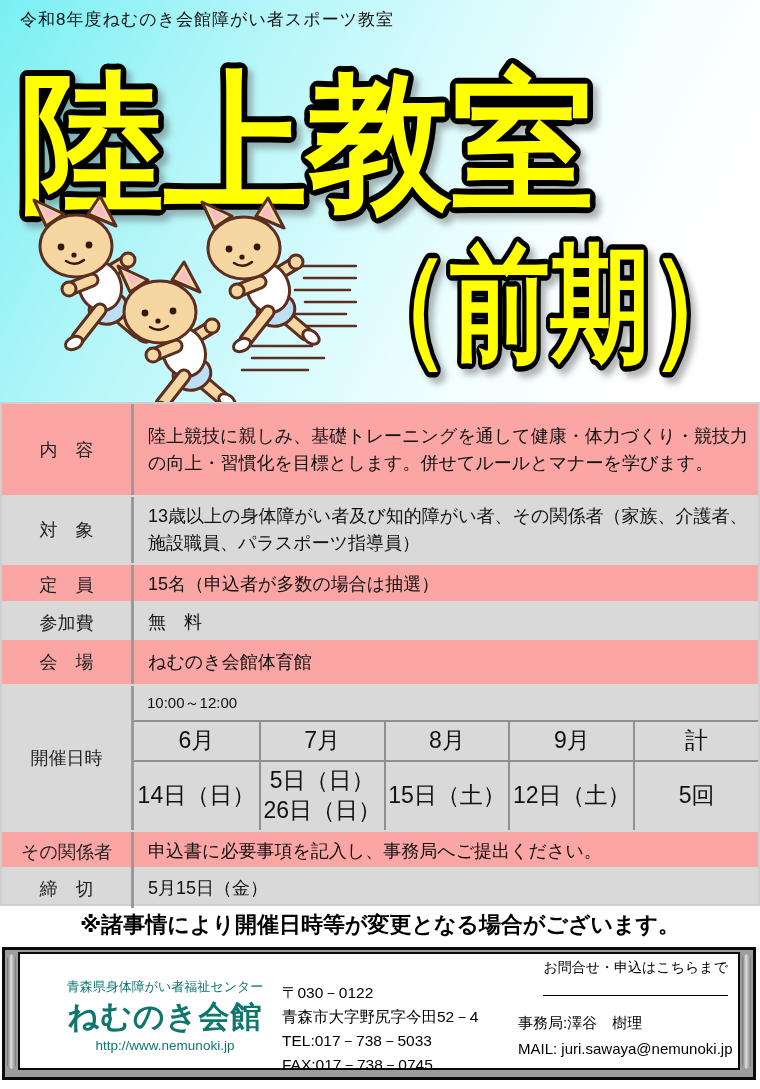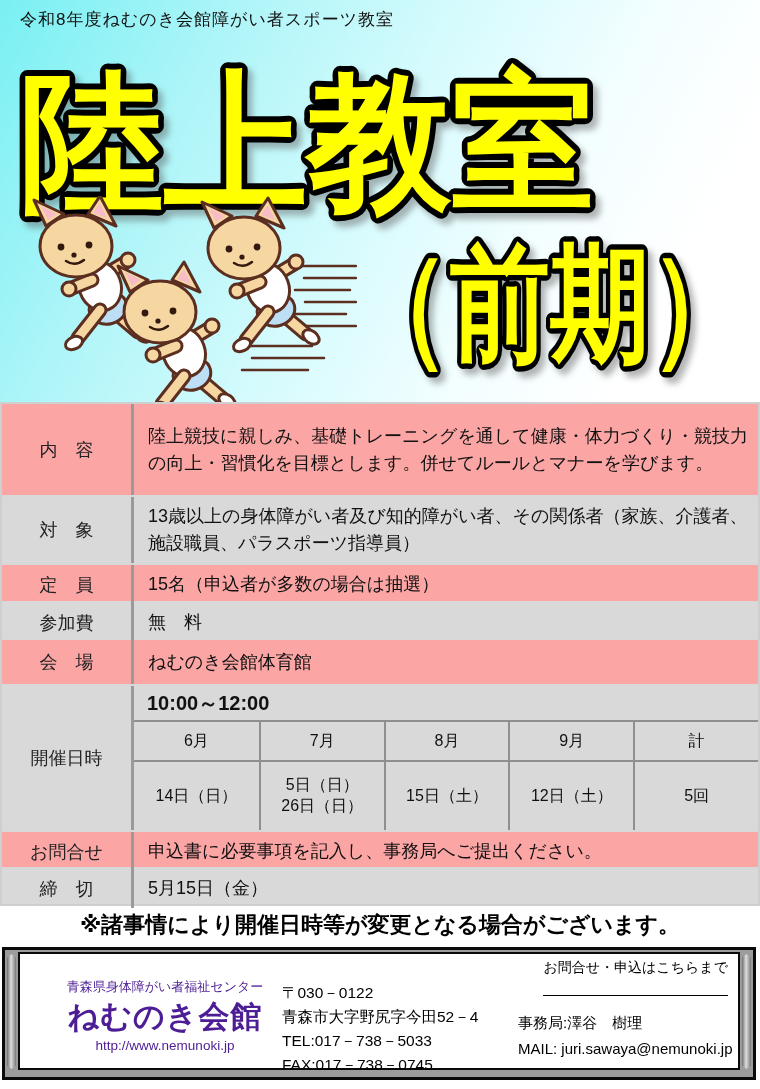--- a/index.html
+++ b/index.html
@@ -40,8 +40,8 @@
   .tvalue{display:flex;align-items:center;font-size:18px;color:#111;padding:6px 10px 6px 14px;
           line-height:1.5;box-sizing:border-box;}
   .tvalue.schedule{display:block;padding:0;}
-  .time{height:36px;display:flex;align-items:center;padding-left:13px;font-size:20px;
-        border-bottom:2px solid #8f8f8f;box-sizing:border-box;font-weight:bold;}
+  .time{height:36px;display:flex;align-items:center;padding-left:13px;font-size:15px;
+        border-bottom:2px solid #8f8f8f;box-sizing:border-box;}
   .mgrid{display:grid;grid-template-columns:repeat(5,1fr);grid-template-rows:40px 68px;}
   .mcell{display:flex;align-items:center;justify-content:center;font-size:16px;
          border-left:2px solid #8f8f8f;box-sizing:border-box;text-align:center;white-space:pre-line;line-height:1.3;}

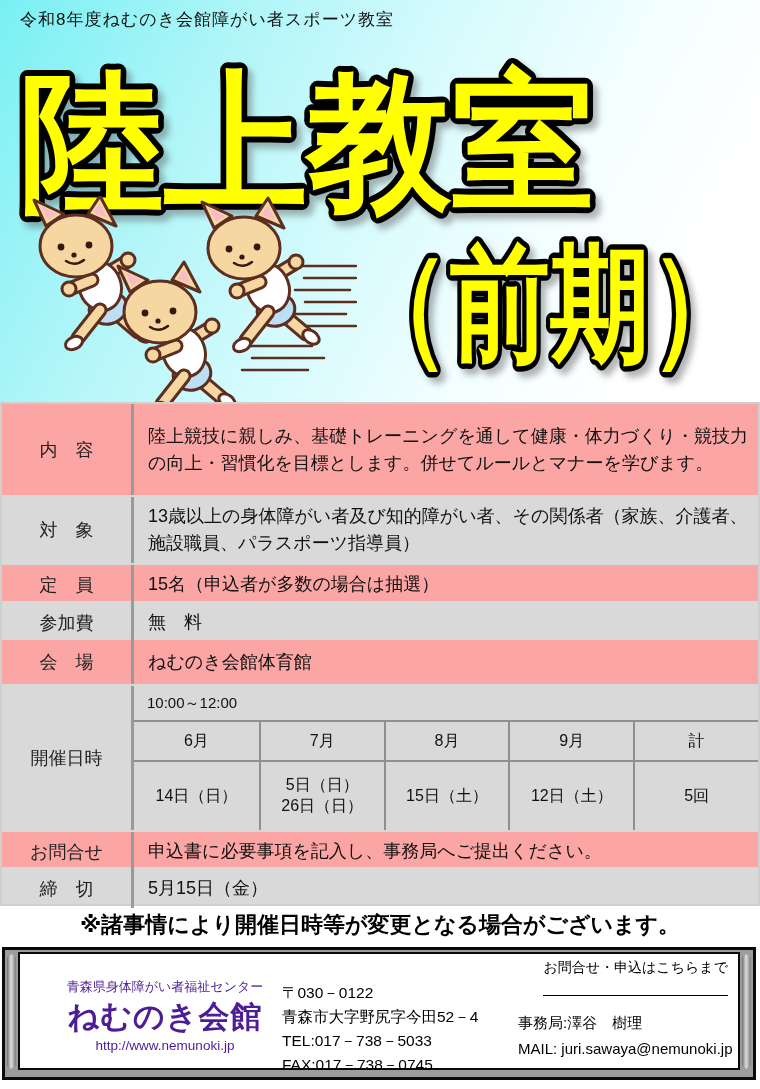--- a/index.html
+++ b/index.html
@@ -43,7 +43,7 @@
   .time{height:36px;display:flex;align-items:center;padding-left:13px;font-size:15px;
         border-bottom:2px solid #8f8f8f;box-sizing:border-box;}
   .mgrid{display:grid;grid-template-columns:repeat(5,1fr);grid-template-rows:40px 68px;}
-  .mcell{display:flex;align-items:center;justify-content:center;font-size:16px;
+  .mcell{display:flex;align-items:center;justify-content:center;font-size:23px;
          border-left:2px solid #8f8f8f;box-sizing:border-box;text-align:center;white-space:pre-line;line-height:1.3;}
   .mcell.first{border-left:none;}
   .mhead{border-bottom:2px solid #8f8f8f;}

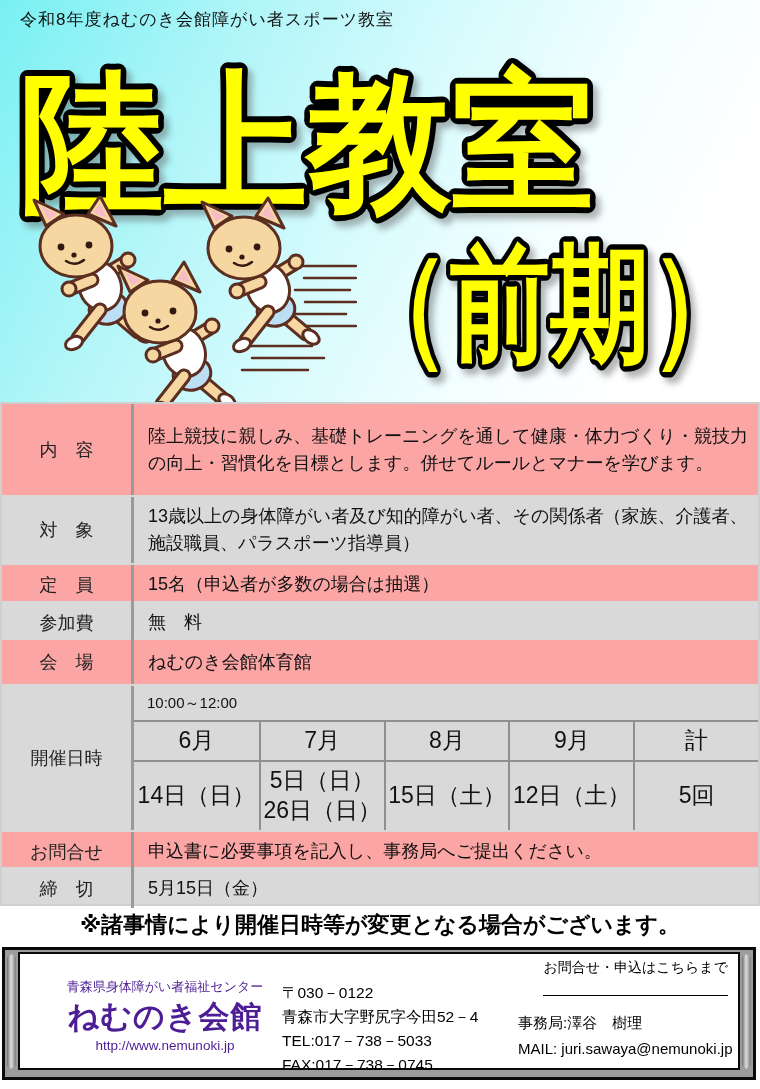--- a/index.html
+++ b/index.html
@@ -188,7 +188,7 @@
     </div>
 
     <div class="trow yellow" style="height:37px">
-      <div class="tlabel">お問合せ</div>
+      <div class="tlabel">その関係者</div>
       <div class="tvalue">申込書に必要事項を記入し、事務局へご提出ください。</div>
     </div>
 

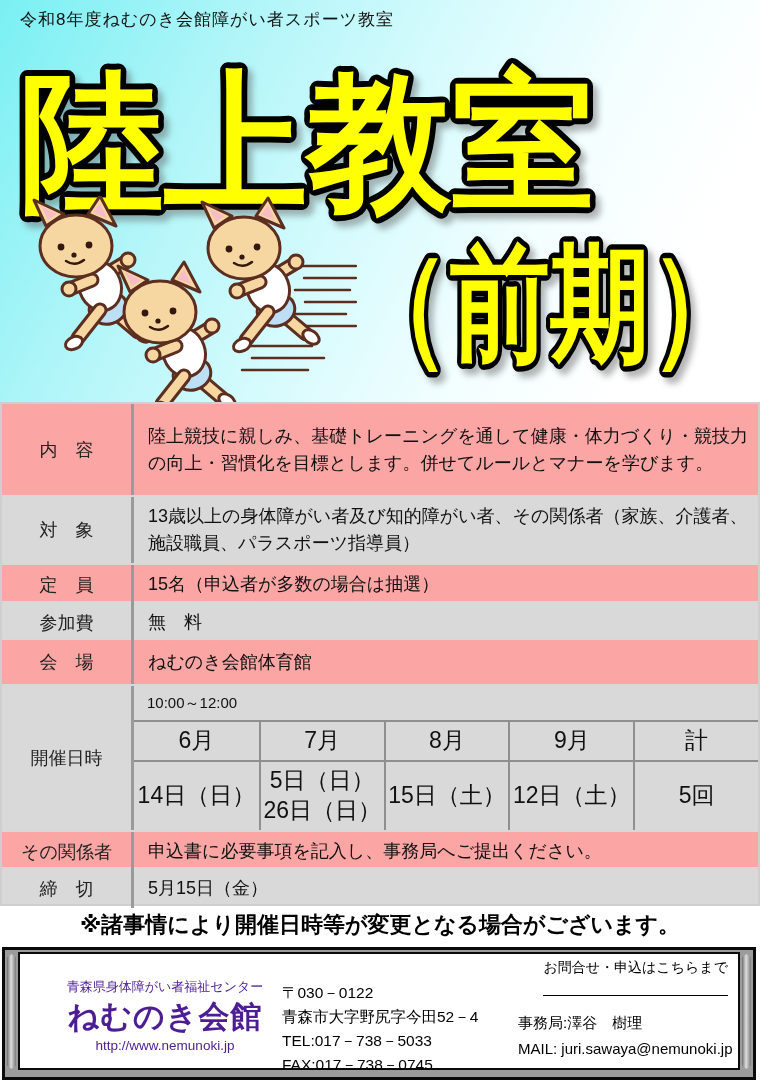--- a/index.html
+++ b/index.html
@@ -63,7 +63,7 @@
                 background:#ffffff;border:2px solid #0a0a0a;}
   .inquiry{position:absolute;top:5px;right:10px;font-size:14px;color:#000;
            border-bottom:1.5px solid #000;padding-bottom:18px;}
-  .org-col{position:absolute;left:38px;top:24px;width:214px;text-align:center;color:#4c1d95;}
+  .org-col{position:absolute;left:38px;top:24px;width:214px;text-align:center;color:#0f766e;}
   .org-small{font-size:13px;margin-bottom:5px;}
   .org-large{font-size:31px;font-weight:900;letter-spacing:1px;line-height:1;}
   .org-url{font-size:13.5px;margin-top:6px;}

